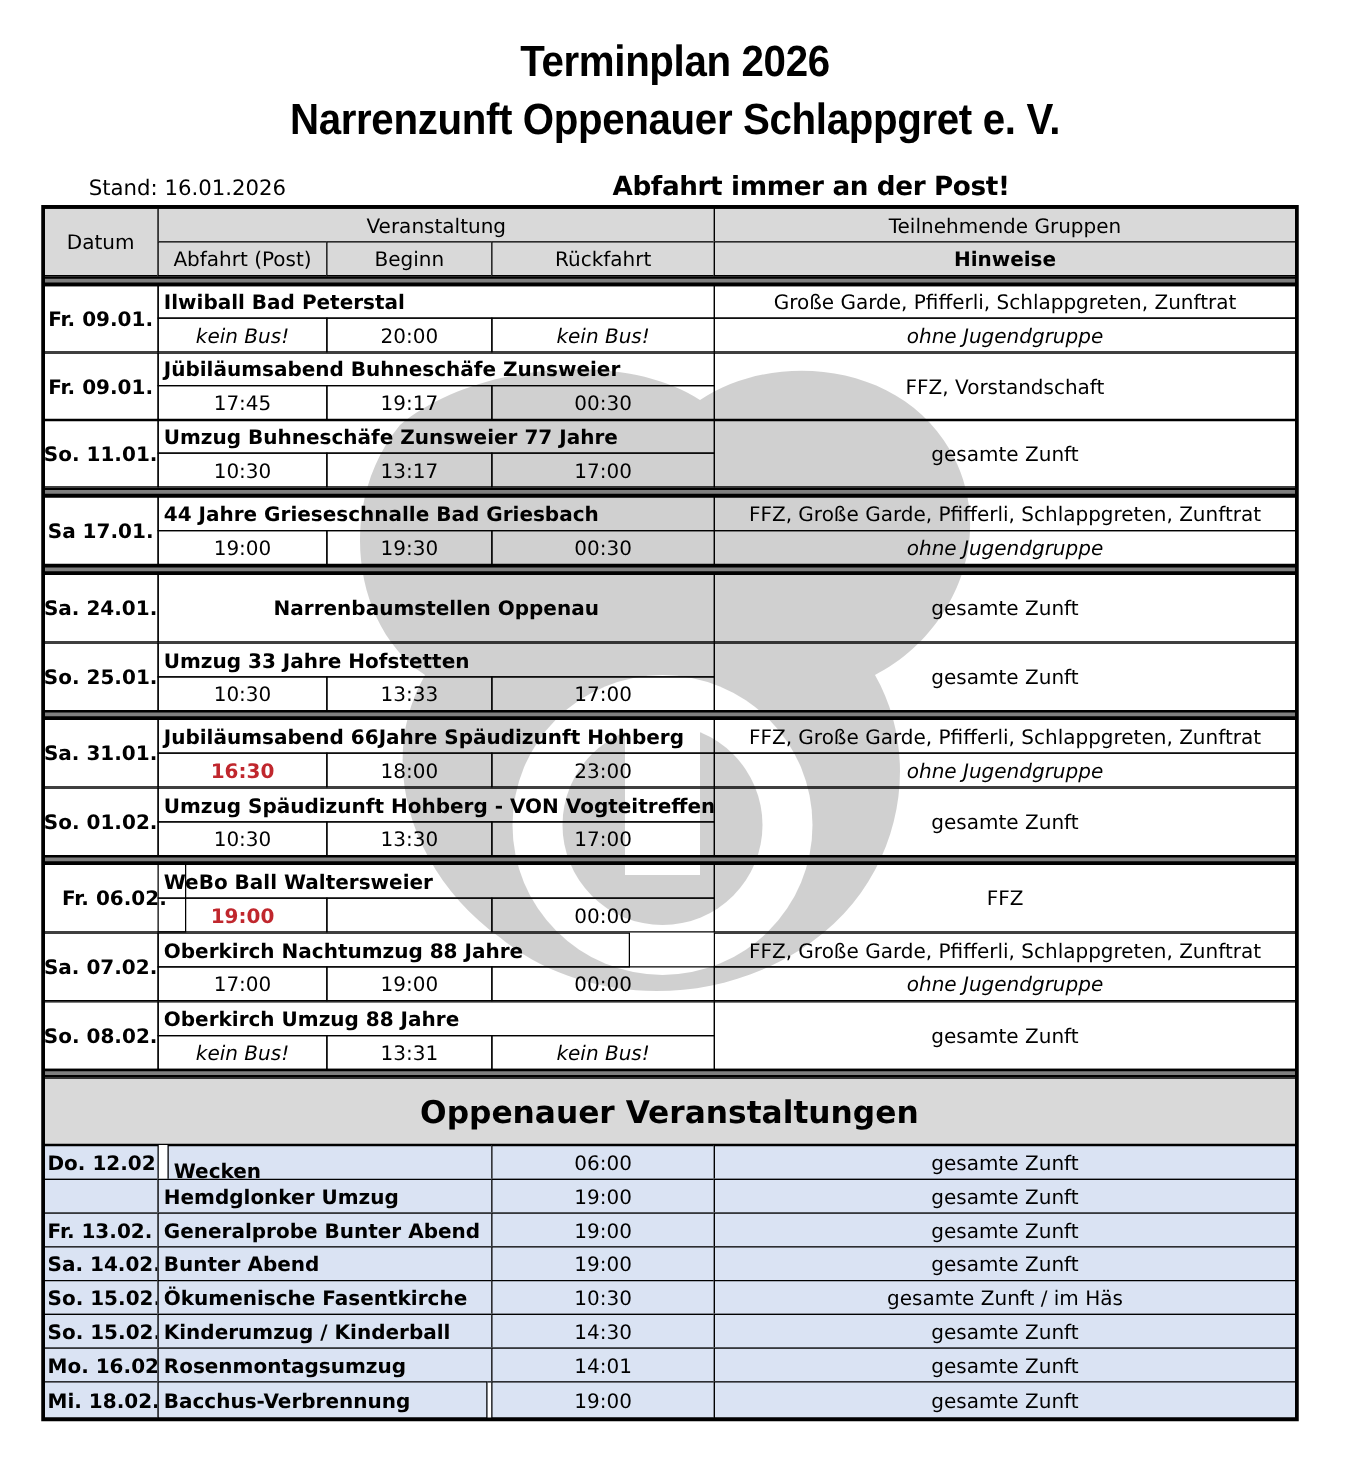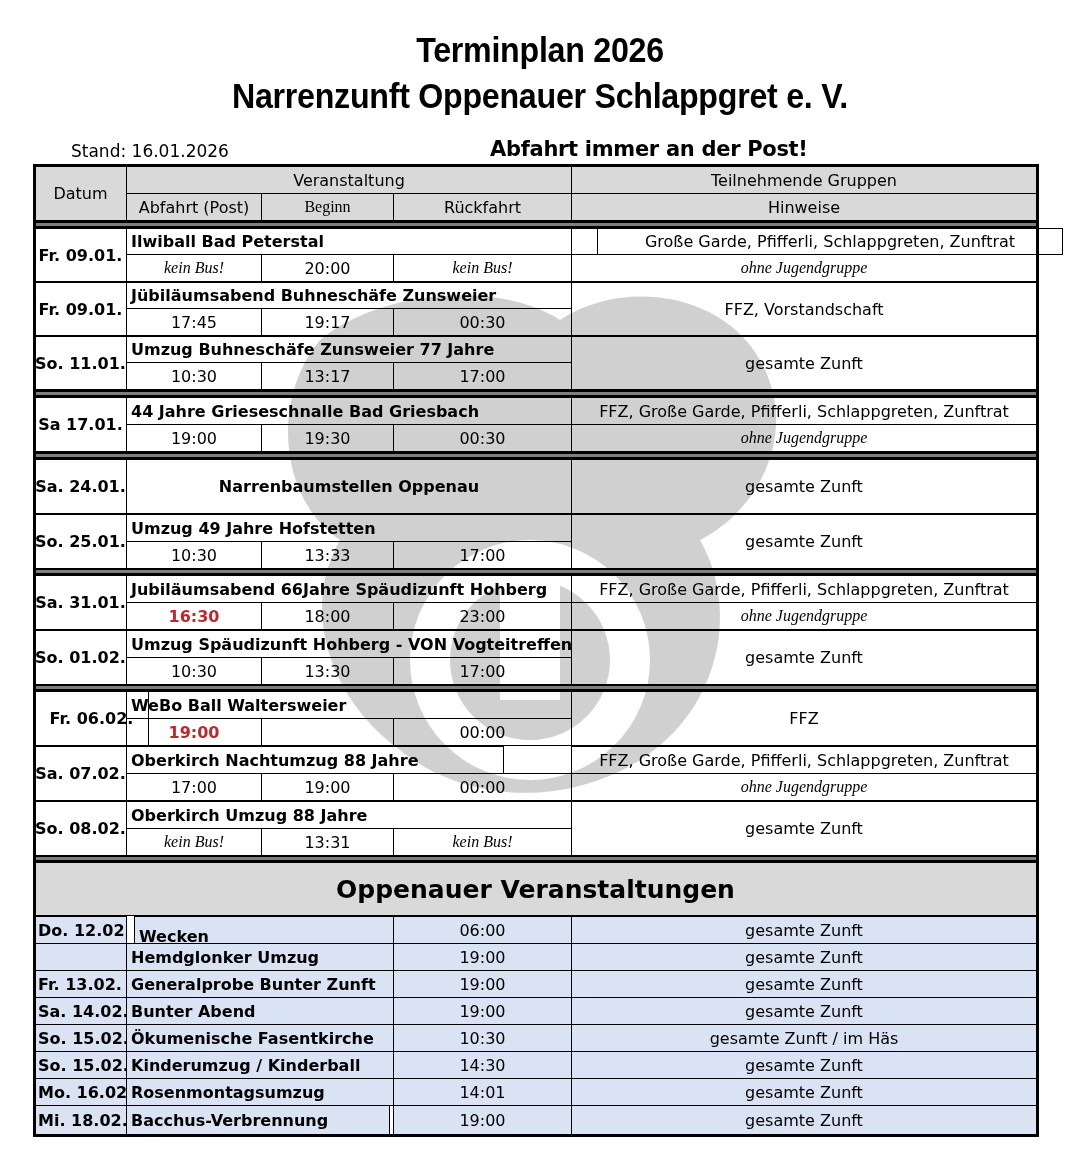--- a/index.html
+++ b/index.html
@@ -39,7 +39,7 @@
 <div class="c hdr b1" style="left:34px;top:166px;width:93px;height:55px;">Datum</div>
 <div class="c hdr b1" style="left:126px;top:166px;width:446px;height:28px;">Veranstaltung</div>
 <div class="c hdr b1" style="left:126px;top:193px;width:136px;height:28px;">Abfahrt (Post)</div>
-<div class="c hdr b1" style="left:261px;top:193px;width:133px;height:28px;font-family:Liberation Serif, serif;">Beginn</div>
+<div class="c hdr b1" style="left:261px;top:193px;width:133px;height:28px;">Beginn</div>
 <div class="c hdr b1" style="left:393px;top:193px;width:179px;height:28px;">Rückfahrt</div>
 <div class="c hdr b1" style="left:571px;top:166px;width:466px;height:28px;">Teilnehmende Gruppen</div>
 <div class="c hdr b1" style="left:571px;top:193px;width:466px;height:28px;">Hinweise</div>

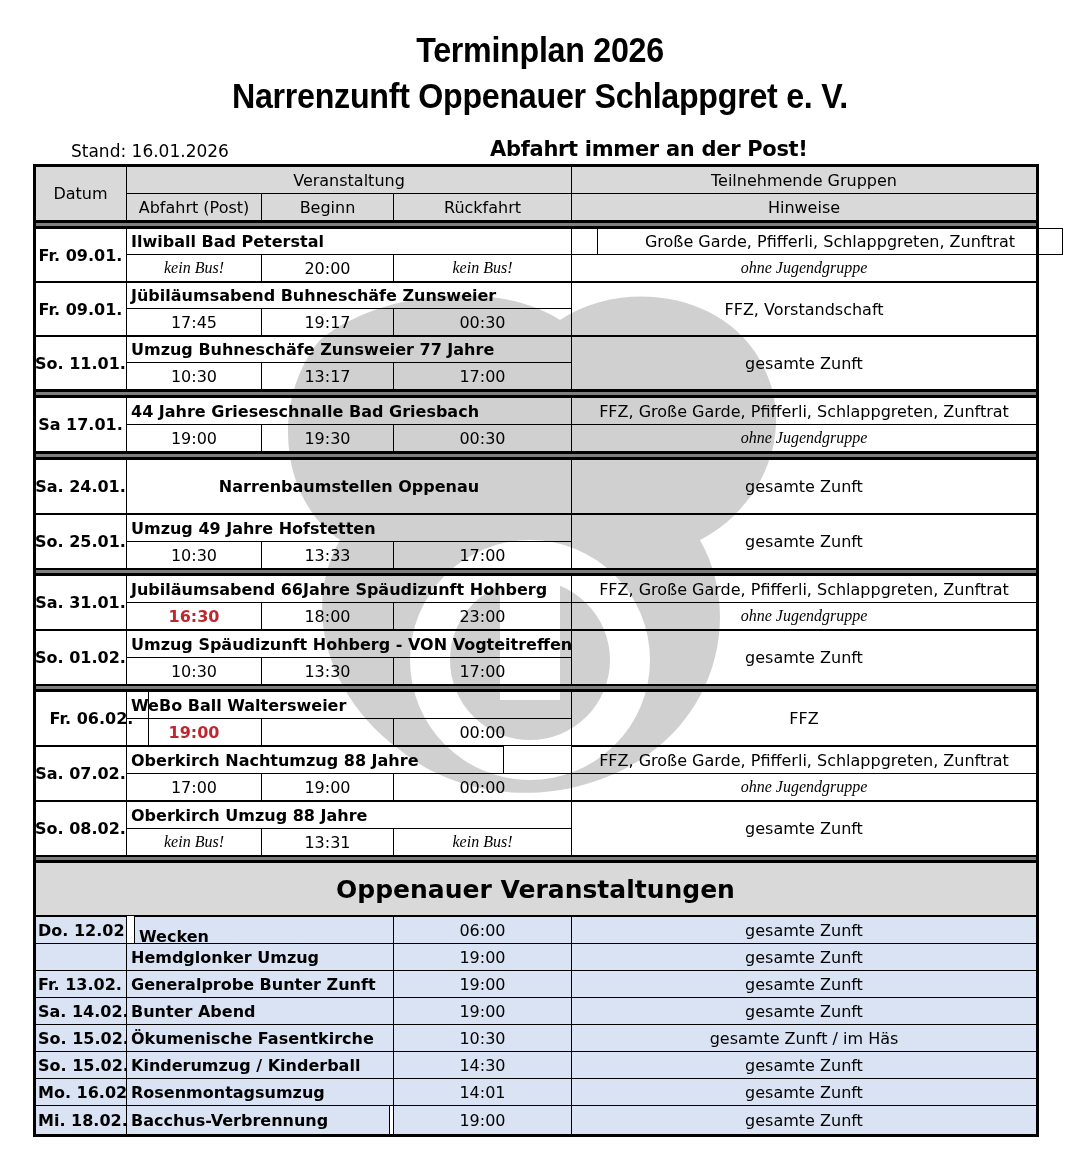--- a/index.html
+++ b/index.html
@@ -42,7 +42,7 @@
 <div class="c hdr b1" style="left:261px;top:193px;width:133px;height:28px;">Beginn</div>
 <div class="c hdr b1" style="left:393px;top:193px;width:179px;height:28px;">Rückfahrt</div>
 <div class="c hdr b1" style="left:571px;top:166px;width:466px;height:28px;">Teilnehmende Gruppen</div>
-<div class="c hdr b1" style="left:571px;top:193px;width:466px;height:28px;">Hinweise</div>
+<div class="c hdr b1" style="left:571px;top:193px;width:466px;height:28px;font-weight:bold;">Hinweise</div>
 
 <div class="sep" style="top:221px;height:8px;">
     <div class="mid" style="top:2px;height:3px;"></div>

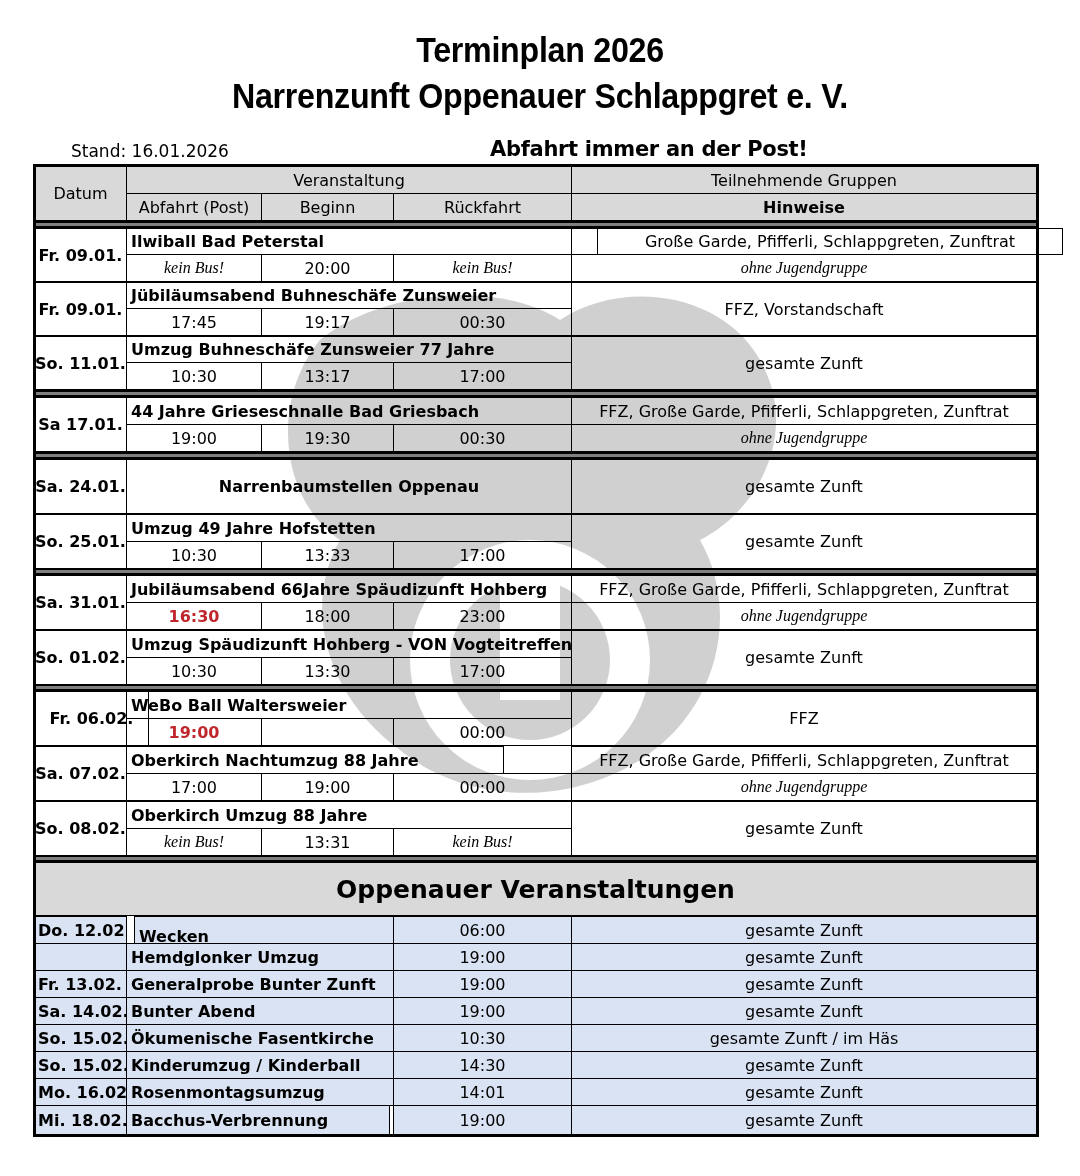--- a/index.html
+++ b/index.html
@@ -53,7 +53,7 @@
 <div class="c b1 ital" style="left:126px;top:254px;width:136px;height:28px;">kein Bus!</div>
 <div class="c b1" style="left:261px;top:254px;width:133px;height:28px;">20:00</div>
 <div class="c b1 ital" style="left:393px;top:254px;width:179px;height:28px;">kein Bus!</div>
-<div class="c b1" style="left:571px;top:228px;width:466px;height:27px;margin-left:26px;">Große Garde, Pfifferli, Schlappgreten, Zunftrat</div>
+<div class="c b1" style="left:571px;top:228px;width:466px;height:27px;">Große Garde, Pfifferli, Schlappgreten, Zunftrat</div>
 <div class="c b1 ital" style="left:571px;top:254px;width:466px;height:28px;">ohne Jugendgruppe</div>
 
 <div class="c b1 bold" style="left:34px;top:282px;width:93px;height:54px;">Fr. 09.01.</div>

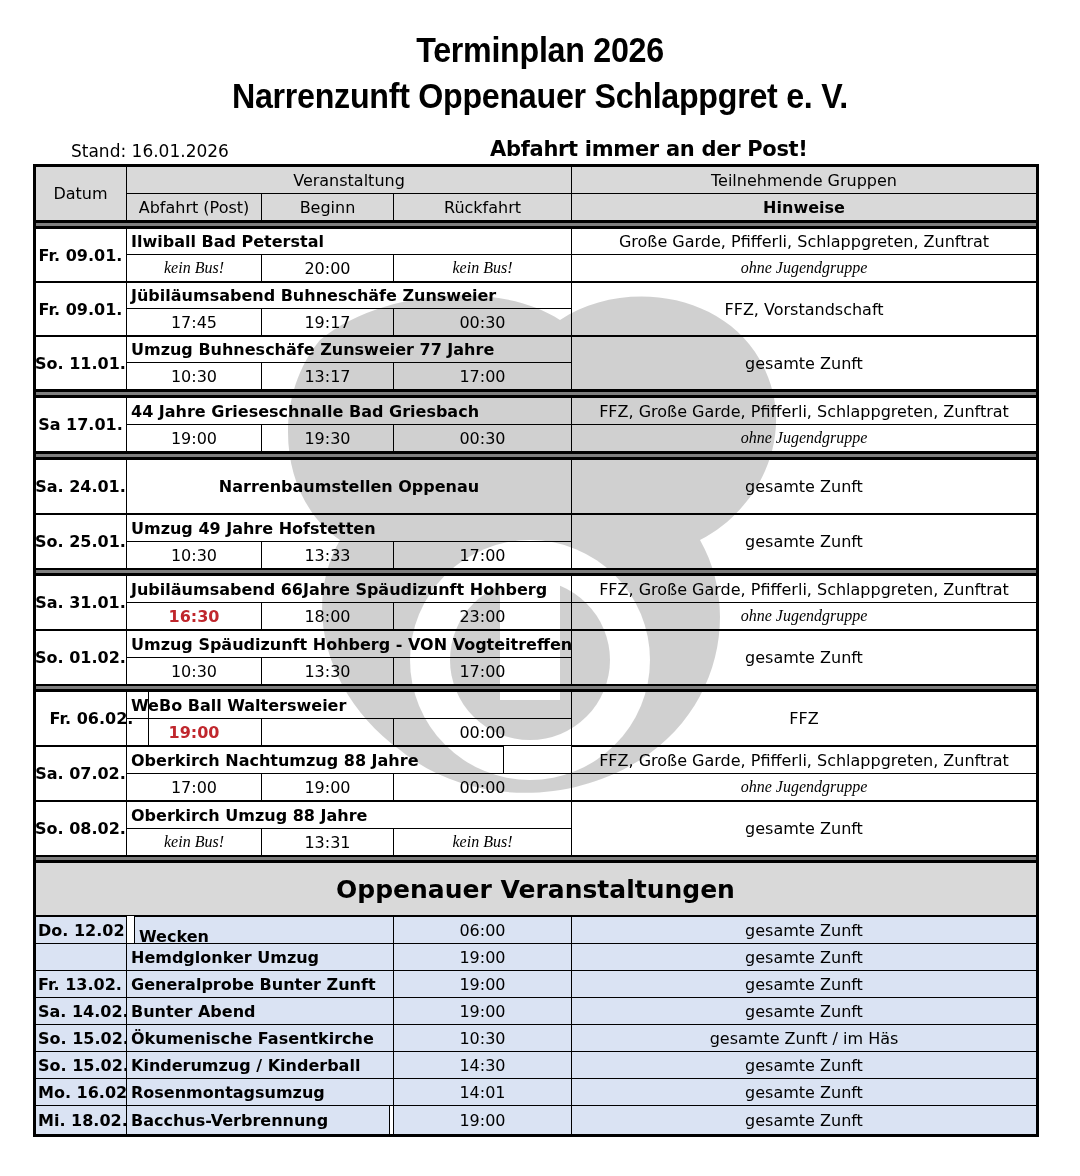--- a/index.html
+++ b/index.html
@@ -12,7 +12,7 @@
   .hdr { background:#d9d9d9; }
   .b1 { border:1.5px solid #000; }
   .bold { font-weight:bold; }
-  .ital { font-style:italic;font-family:Liberation Serif, serif; }
+  .ital { font-style:italic; }
   .left { justify-content:flex-start; padding-left:4px; }
   .red { color:#c0272d; font-weight:bold; }
   .sep { position:absolute; left:34px; width:1003px; box-sizing:border-box; background:#000; }

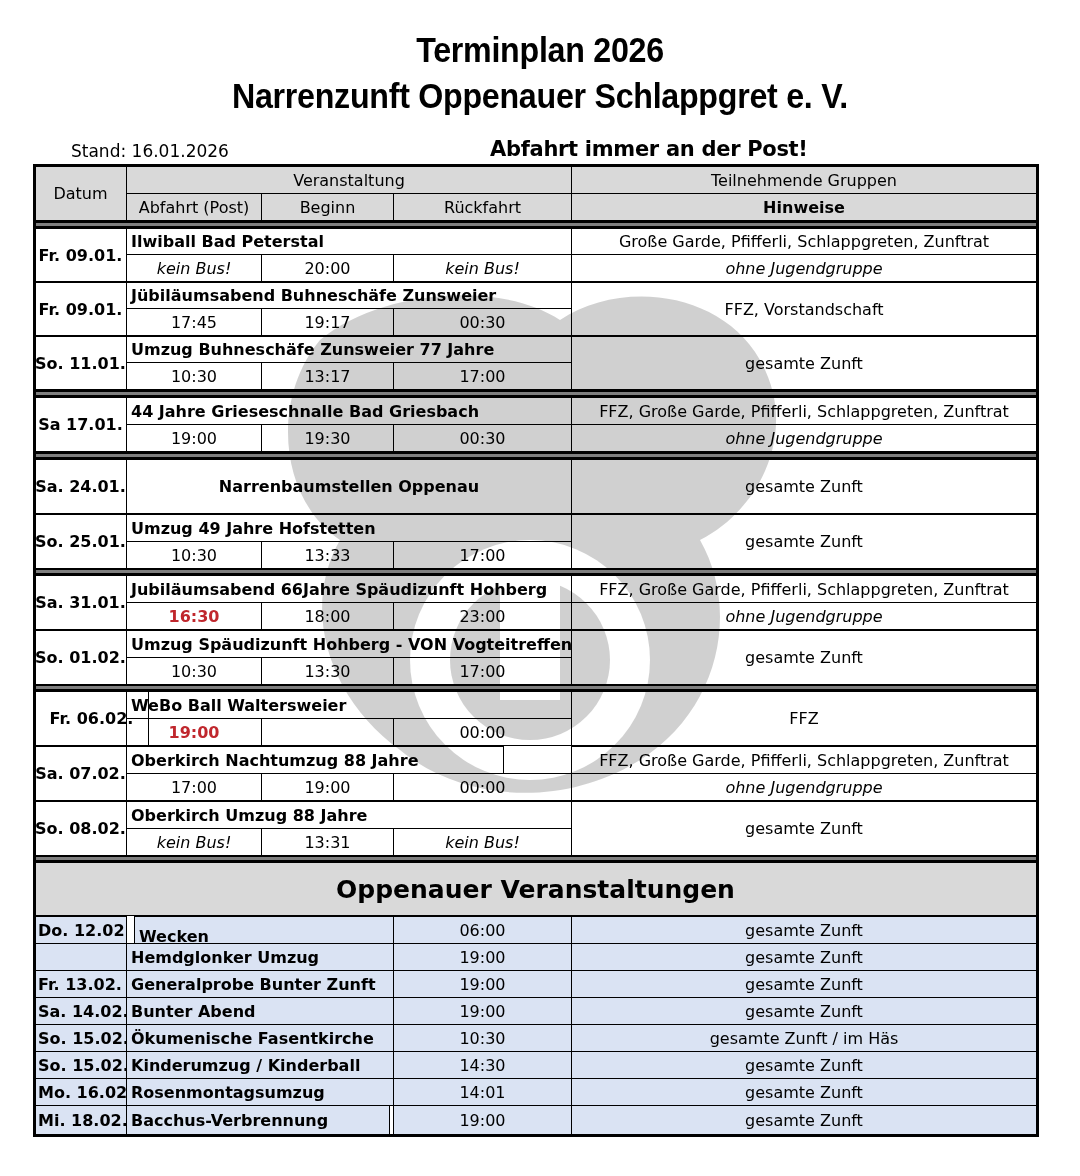--- a/index.html
+++ b/index.html
@@ -91,7 +91,7 @@
 <div class="c b1" style="left:571px;top:459px;width:466px;height:55px;">gesamte Zunft</div>
 
 <div class="c b1 bold" style="left:34px;top:514px;width:93px;height:55px;">So. 25.01.</div>
-<div class="c b1 bold left" style="left:126px;top:514px;width:446px;height:28px;">Umzug 49 Jahre Hofstetten</div>
+<div class="c b1 bold left" style="left:126px;top:514px;width:446px;height:28px;">Umzug 33 Jahre Hofstetten</div>
 <div class="c b1" style="left:126px;top:541px;width:136px;height:28px;">10:30</div>
 <div class="c b1" style="left:261px;top:541px;width:133px;height:28px;">13:33</div>
 <div class="c b1" style="left:393px;top:541px;width:179px;height:28px;">17:00</div>

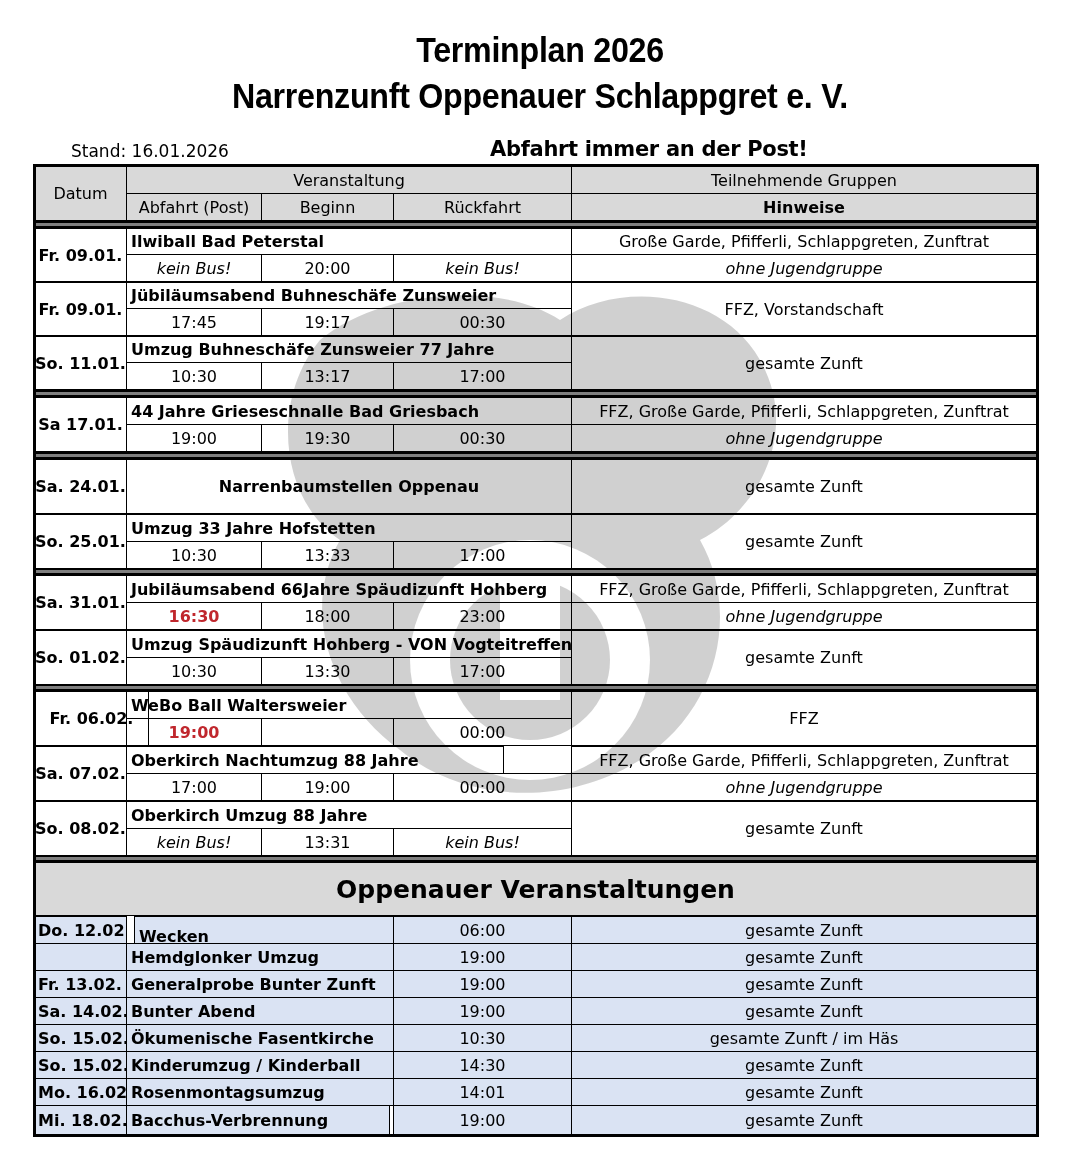--- a/index.html
+++ b/index.html
@@ -159,7 +159,7 @@
 <div class="c b1 blue" style="left:571px;top:943px;width:466px;height:28px;">gesamte Zunft</div>
 
 <div class="c b1 blue bold left" style="left:34px;top:970px;width:93px;height:28px;padding-left:3px;">Fr. 13.02.</div>
-<div class="c b1 blue bold left" style="left:126px;top:970px;width:268px;height:28px;">Generalprobe Bunter Zunft</div>
+<div class="c b1 blue bold left" style="left:126px;top:970px;width:268px;height:28px;">Generalprobe Bunter Abend</div>
 <div class="c b1 blue" style="left:393px;top:970px;width:179px;height:28px;">19:00</div>
 <div class="c b1 blue" style="left:571px;top:970px;width:466px;height:28px;">gesamte Zunft</div>
 

